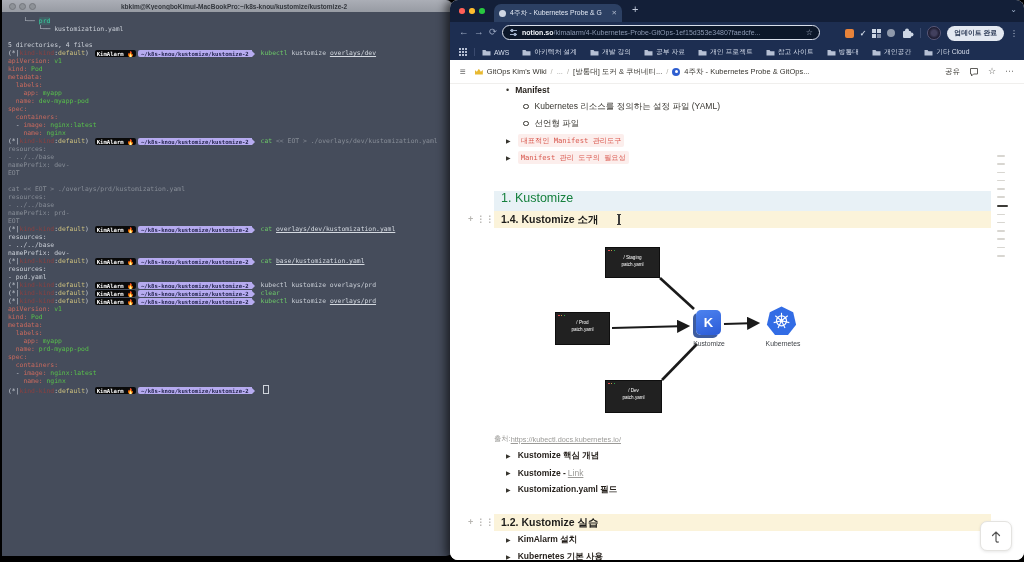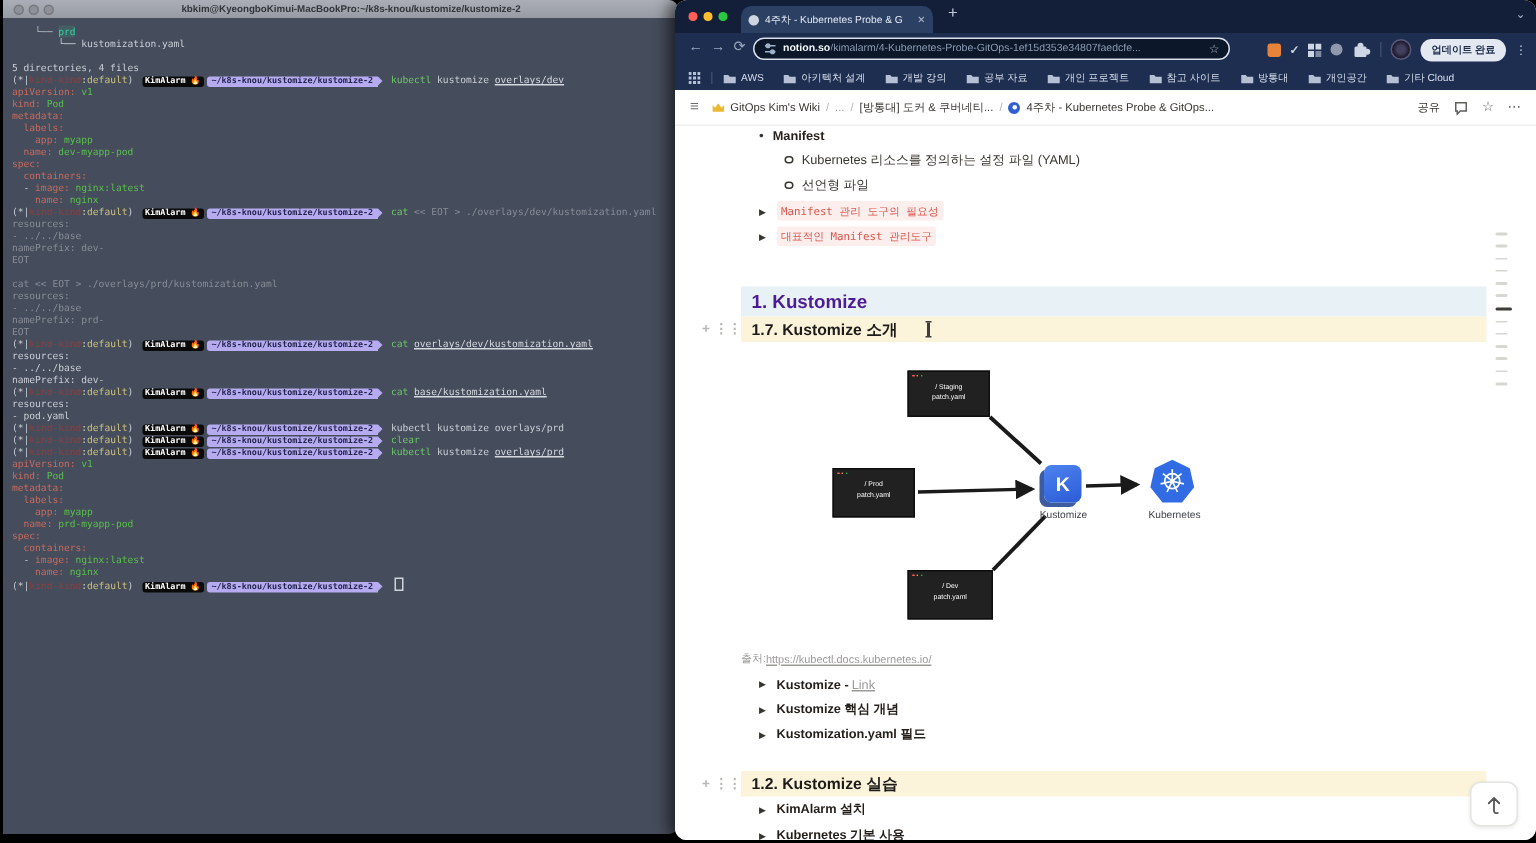--- a/index.html
+++ b/index.html
@@ -321,11 +321,11 @@
         </div>
         <div class="blk-row">
           <span class="tg-arrow">▶</span>
+          <span class="code-red">대표적인 Manifest 관리도구</span>
+        </div>
+        <div class="blk-row">
+          <span class="tg-arrow">▶</span>
           <span class="code-red">Manifest 관리 도구의 필요성</span>
-        </div>
-        <div class="blk-row">
-          <span class="tg-arrow">▶</span>
-          <span class="code-red">대표적인 Manifest 관리도구</span>
         </div>
         <div class="blk-h2">
           <span>1. Kustomize</span>

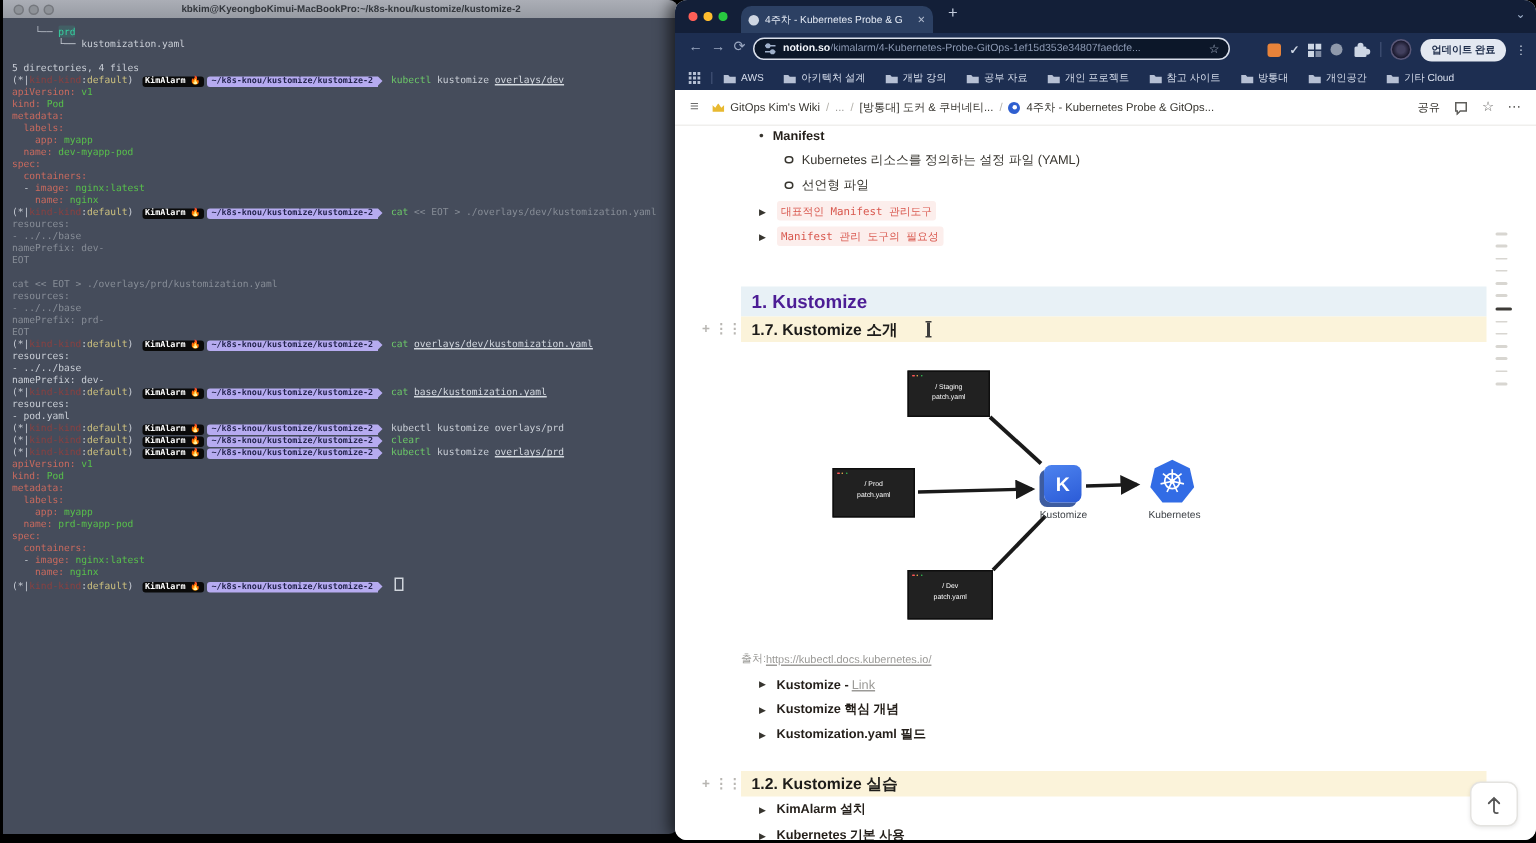--- a/index.html
+++ b/index.html
@@ -68,7 +68,7 @@
   .code-red{font-family:"DejaVu Sans Mono",monospace;font-size:7.2px;color:#d8574d;background:#fceeec;padding:1.5px 3px;border-radius:2px}
   .tg-bold{font-weight:bold;color:#241f1a}
   .tg-link{color:#9b9a97;text-decoration:underline;margin-left:2px}
-  .blk-h2{margin-top:25px;height:20px;background:#e8f1f6;display:flex;align-items:center;padding:0 7px;font-size:12.5px;font-weight:bold;color:#4c1d95;box-sizing:border-box}
+  .blk-h2{margin-top:25px;height:20px;background:#e8f1f6;display:flex;align-items:flex-start;padding:0 7px;font-size:12.5px;font-weight:normal;color:#15803d;box-sizing:border-box}
   .blk-h3{height:17px;background:#fbf3da;display:flex;align-items:center;padding:0 7px;font-size:10.5px;font-weight:bold;color:#1d1c1a;box-sizing:border-box;position:relative}
   .h3-ctl{position:absolute;left:-26px;top:3px;color:#b8b6b2;font-size:9px;display:flex;gap:3px}
   .ibeam{position:relative;width:1.2px;height:9px;background:#3d3d3d;margin-left:20px}

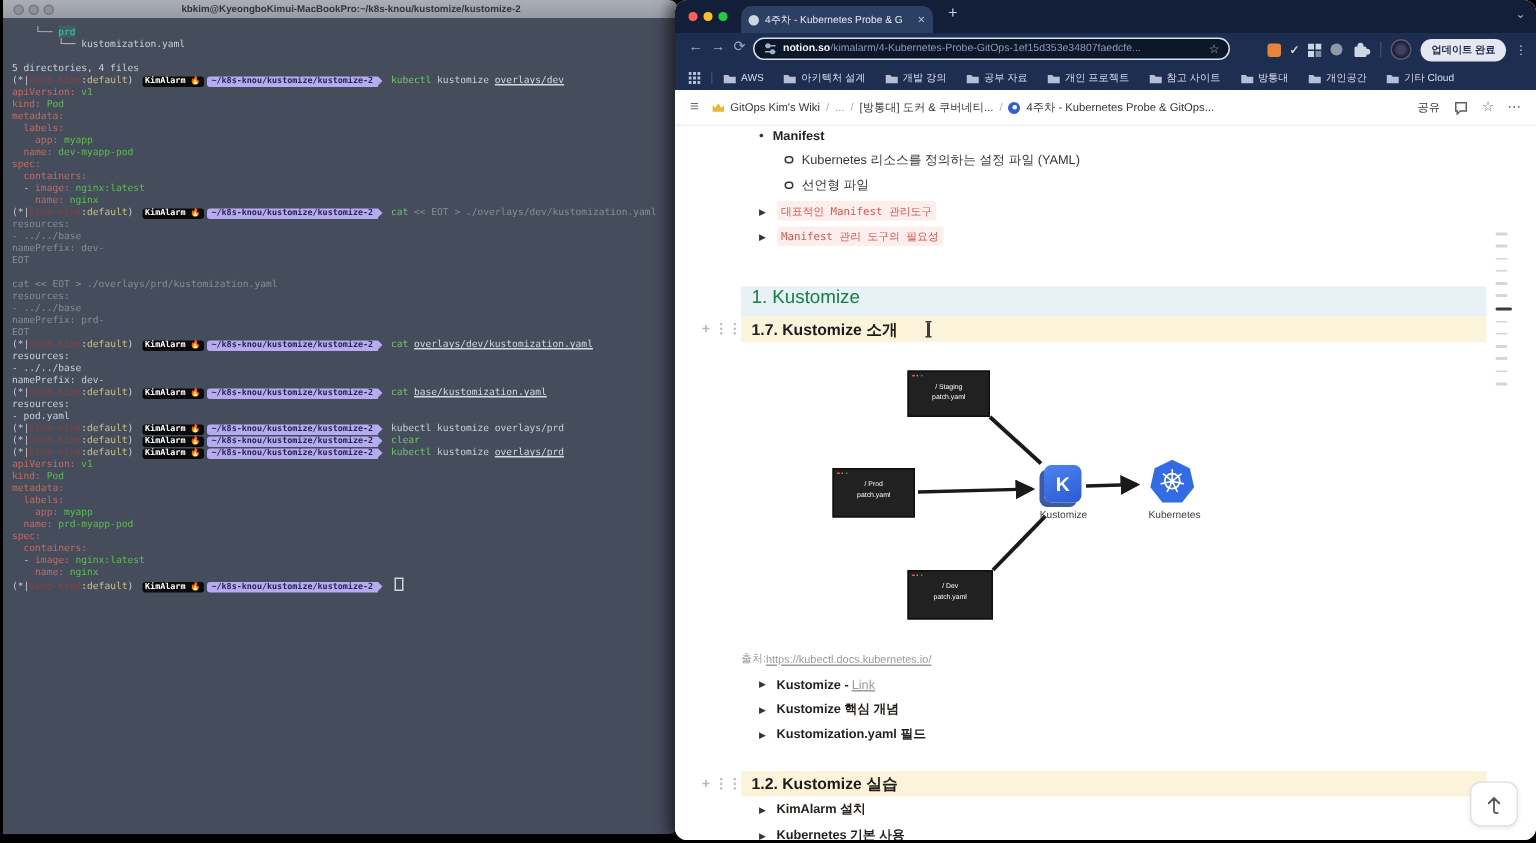--- a/index.html
+++ b/index.html
@@ -335,7 +335,7 @@
             <span>+</span>
             <span>⋮⋮</span>
           </span>
-          <span>1.7. Kustomize 소개</span>
+          <span>1.4. Kustomize 소개</span>
           <div class="ibeam"></div>
         </div>
         <div class="blk-diagram">

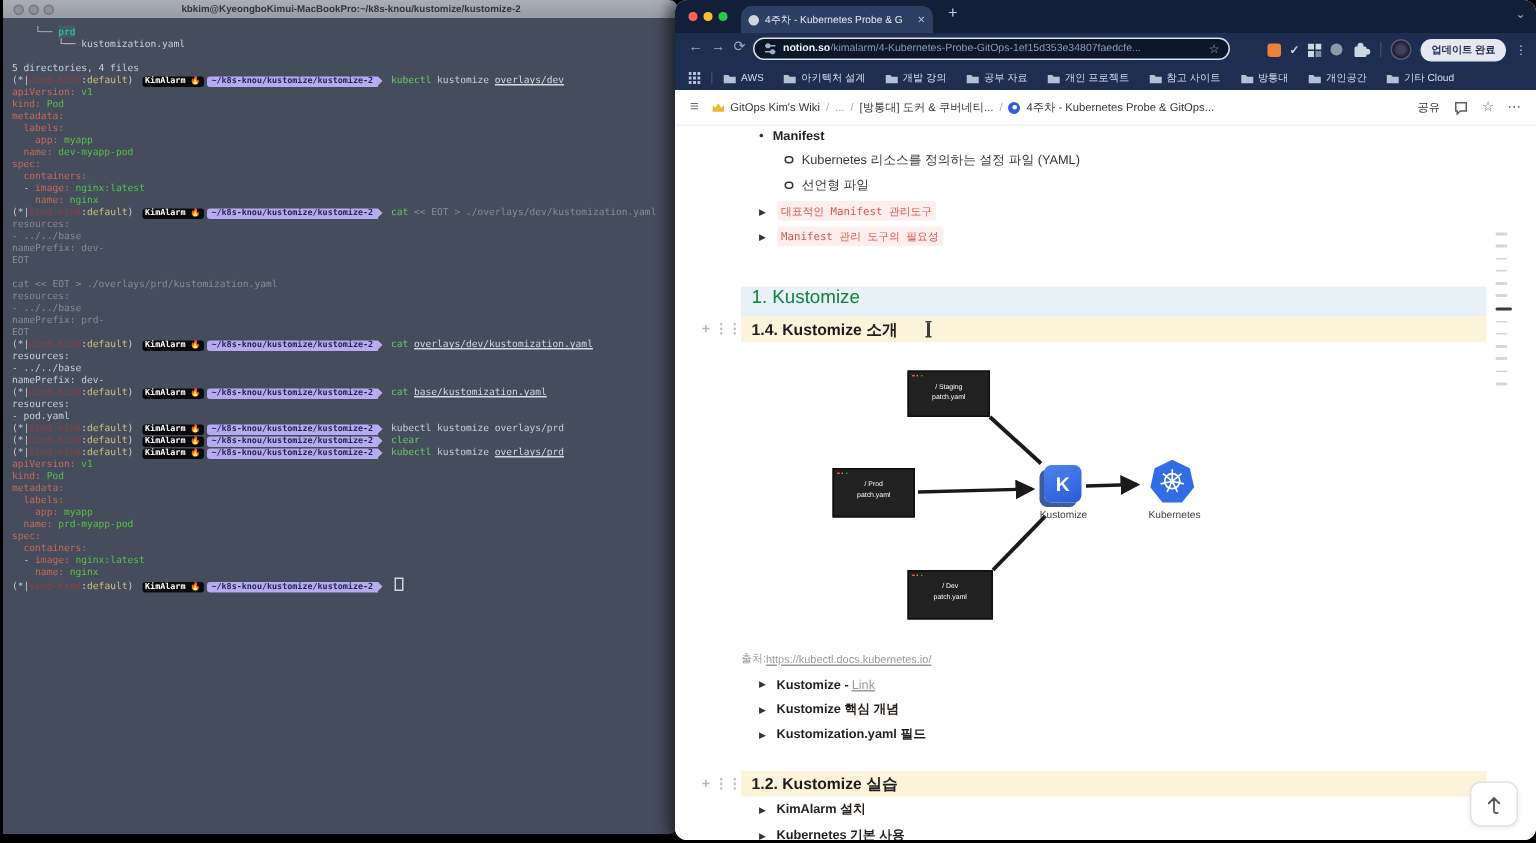--- a/index.html
+++ b/index.html
@@ -403,12 +403,12 @@
         </div>
         <div class="blk-row">
           <span class="tg-arrow">▶</span>
+          <span class="tg-bold">Kustomize 핵심 개념</span>
+        </div>
+        <div class="blk-row">
+          <span class="tg-arrow">▶</span>
           <span class="tg-bold">Kustomize - </span>
           <span class="tg-link">Link</span>
-        </div>
-        <div class="blk-row">
-          <span class="tg-arrow">▶</span>
-          <span class="tg-bold">Kustomize 핵심 개념</span>
         </div>
         <div class="blk-row">
           <span class="tg-arrow">▶</span>

